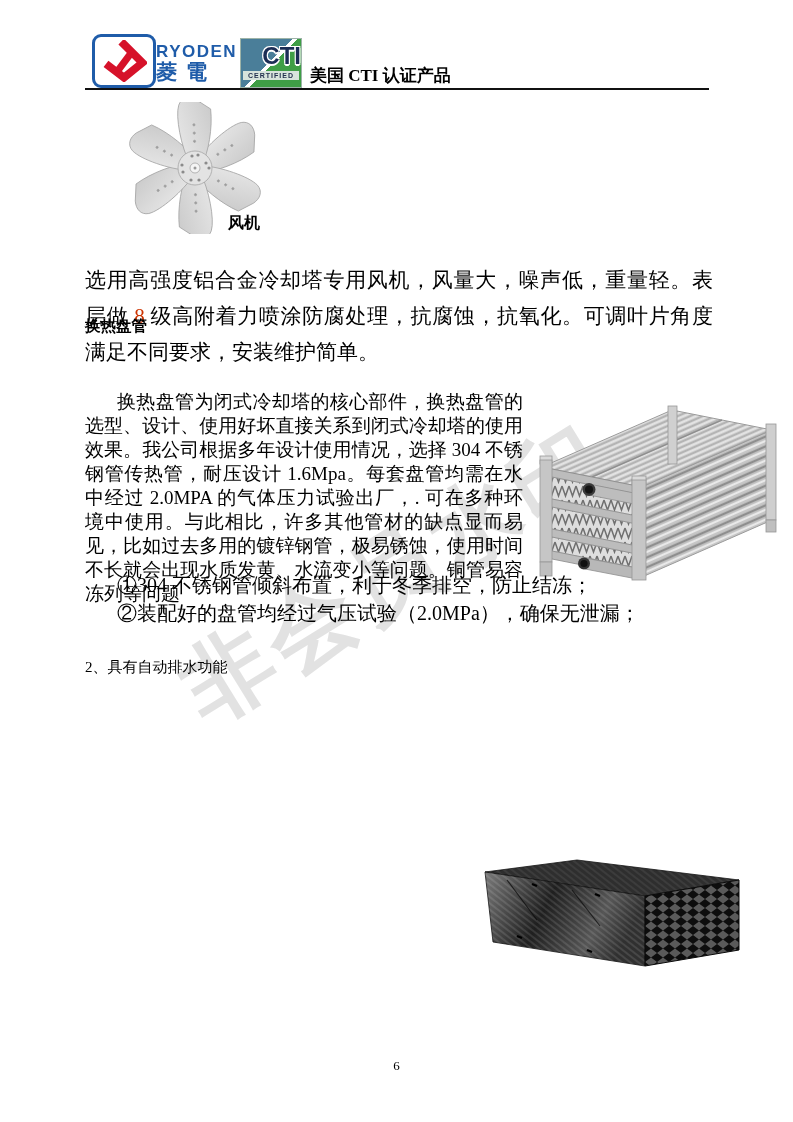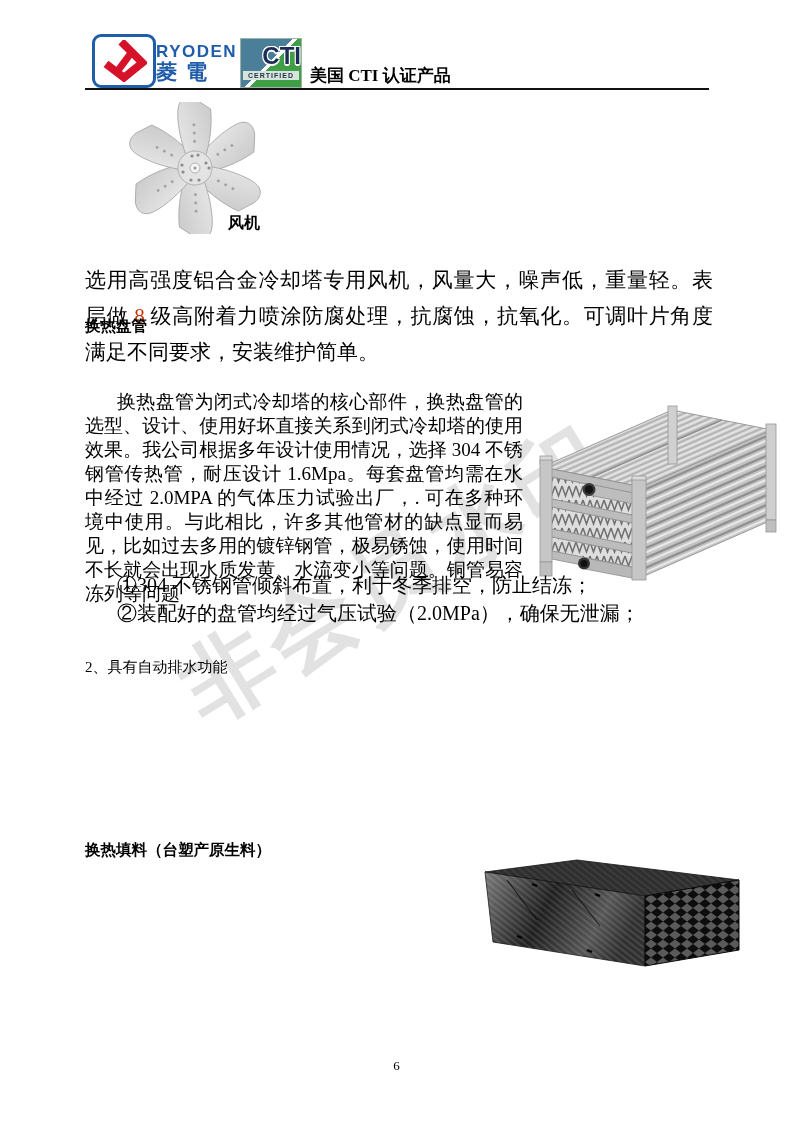--- a/index.html
+++ b/index.html
@@ -204,7 +204,6 @@
   <div class="abs content sec1-item2">2、具有自动排水功能</div>
 
 
-  <div class="abs content fill-head">换热填料（台塑产原生料）</div>
 
   <div class="abs content fill-img">
     <svg width="285" height="145" viewBox="0 0 285 145">

